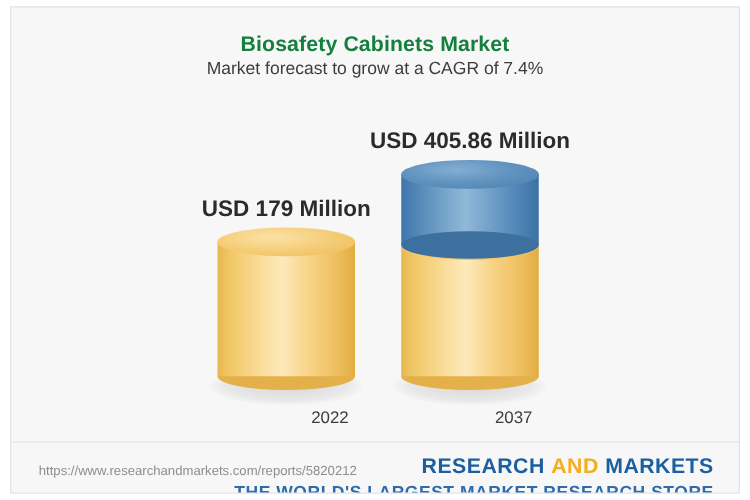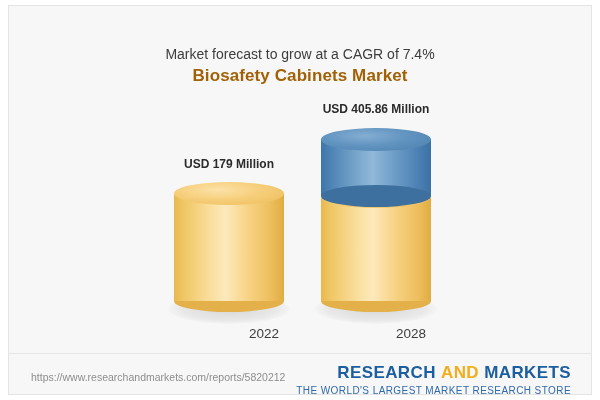--- a/index.html
+++ b/index.html
@@ -33,9 +33,8 @@
     text-align: center;
     font-size: 17px;
     font-weight: bold;
-    color: #a16207;
+    color: #15803d;
     letter-spacing: 0.1px;
-    margin-top: 40px;
   }
 
   #chart-subtitle {

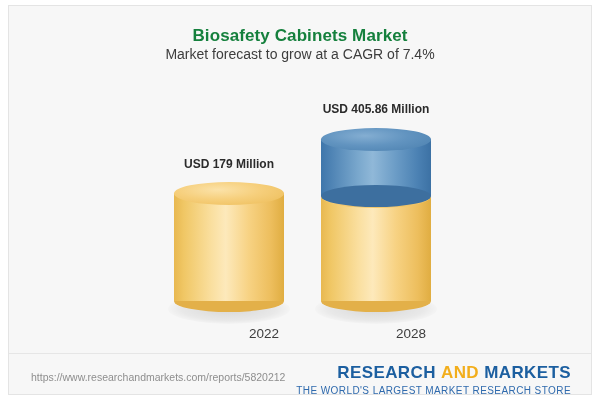--- a/index.html
+++ b/index.html
@@ -59,7 +59,7 @@
   .value-label {
     position: absolute;
     text-align: center;
-    font-size: 12px;
+    font-size: 18px;
     font-weight: bold;
     color: #2b2b2b;
     white-space: nowrap;

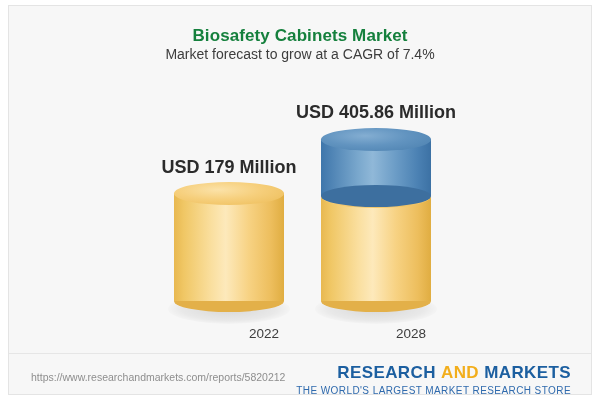--- a/index.html
+++ b/index.html
@@ -228,7 +228,7 @@
 
     <div class="value-label" style="left:282px; top:96px; width:170px;">USD 405.86 Million</div>
 
-    <div class="cat-label" style="left:317px; top:320px; width:100px;">2028</div>
+    <div class="cat-label" style="left:317px; top:320px; width:100px;">2037</div>
 
   </div>
 

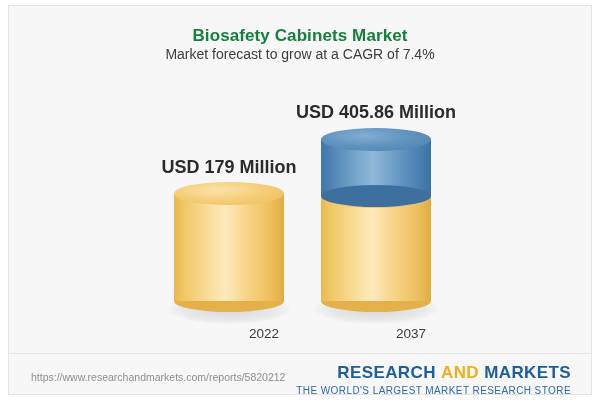--- a/index.html
+++ b/index.html
@@ -181,8 +181,8 @@
   .logo-gold { color: #f2ae1c; }
   #logo-tagline {
     margin-top: 4px;
-    font-size: 10px;
-    font-weight: normal;
+    font-size: 14px;
+    font-weight: bold;
     letter-spacing: 0.42px;
     color: #2f6aad;
     white-space: nowrap;

